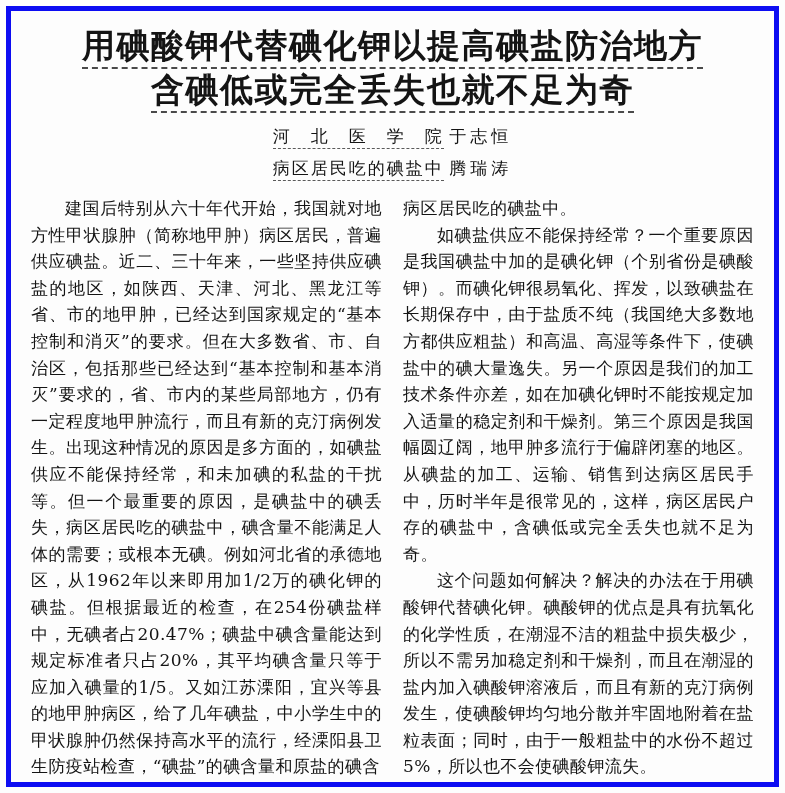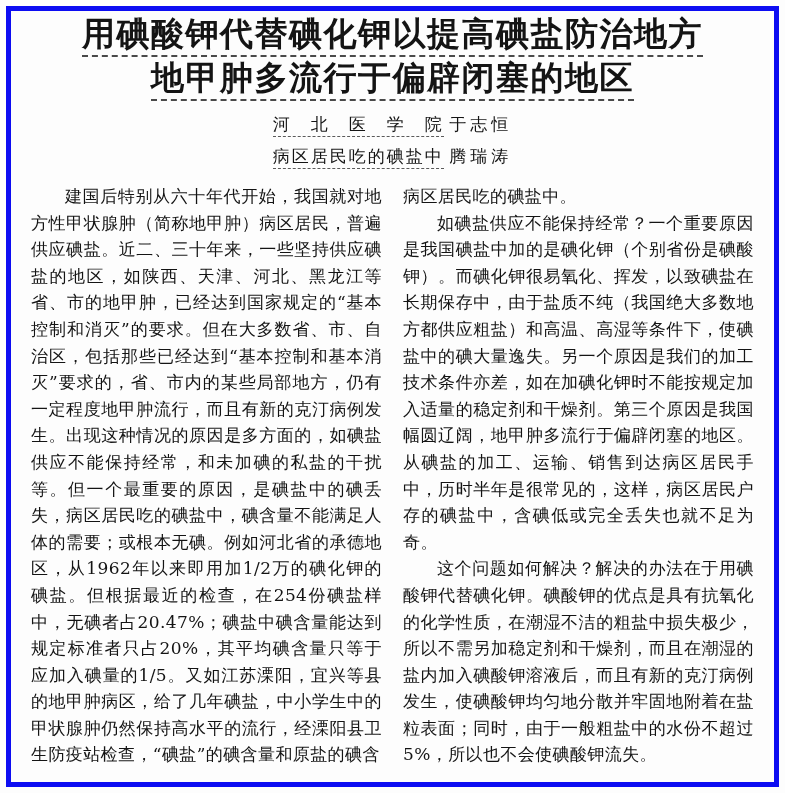--- a/index.html
+++ b/index.html
@@ -22,7 +22,7 @@
   .content {
     position: absolute;
     top: 11px; left: 11px; right: 11px; bottom: 11px;
-    padding: 4px 20px 6px 20px;
+    padding: 16px 20px 6px 20px;
     box-sizing: border-box;
     overflow: hidden;
   }

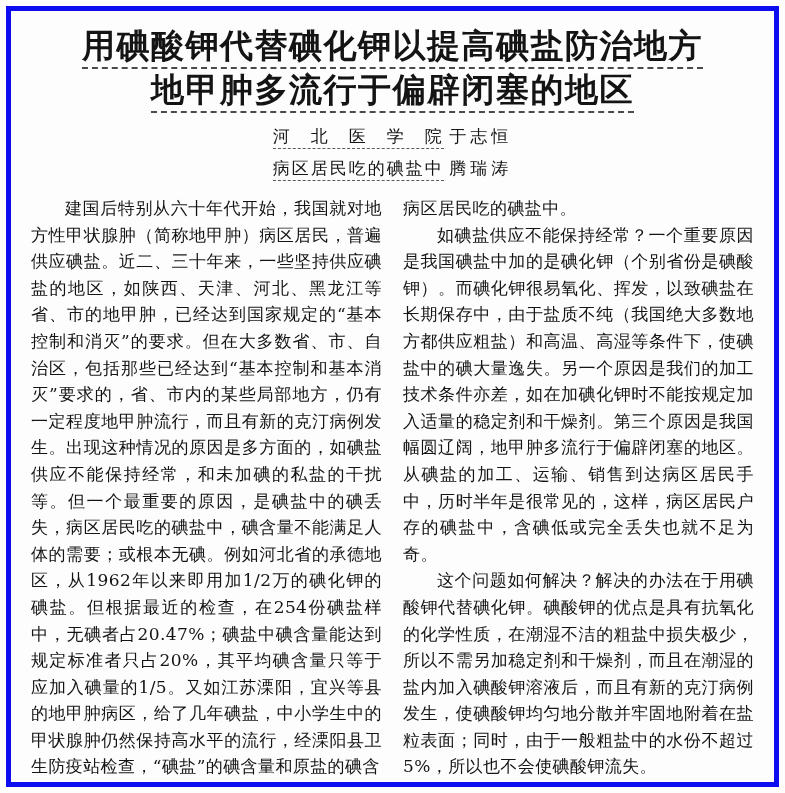--- a/index.html
+++ b/index.html
@@ -80,7 +80,7 @@
         <span>用碘酸钾代替碘化钾以提高碘盐防治地方</span>
       </span>
       <span class="title-line">
-        <span>地甲肿多流行于偏辟闭塞的地区</span>
+        <span>含碘低或完全丢失也就不足为奇</span>
       </span>
     </div>
 

